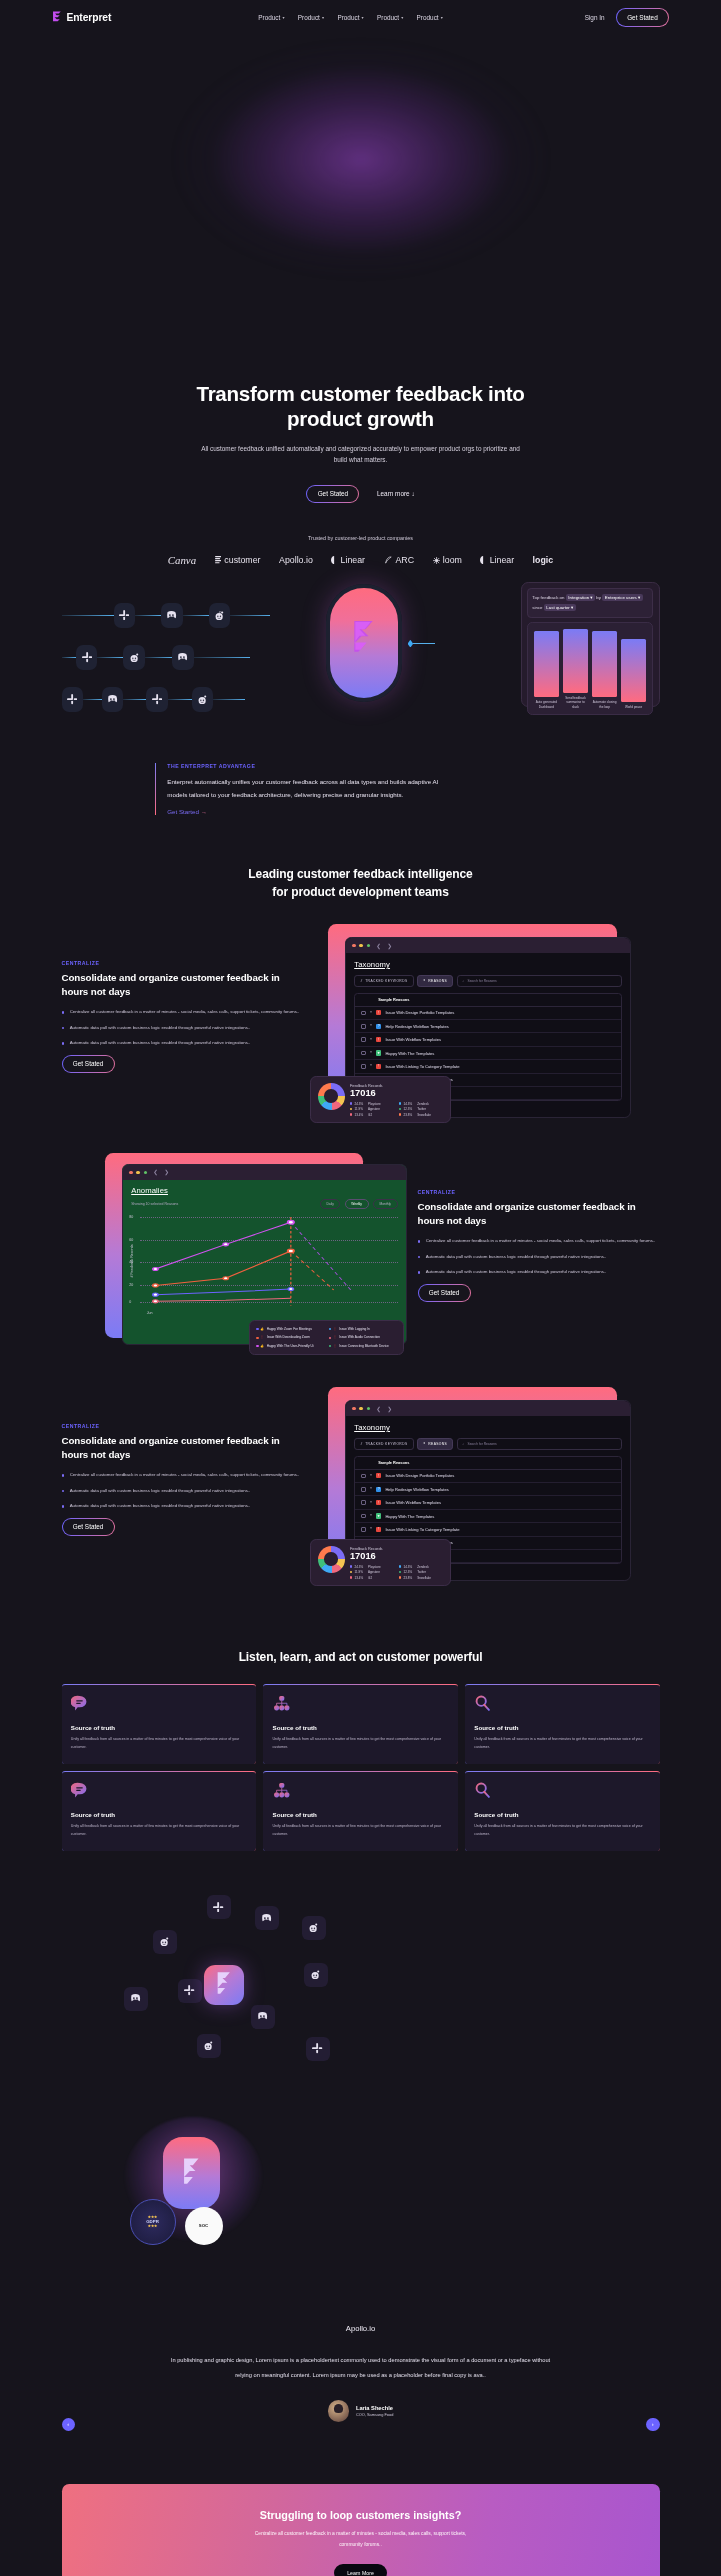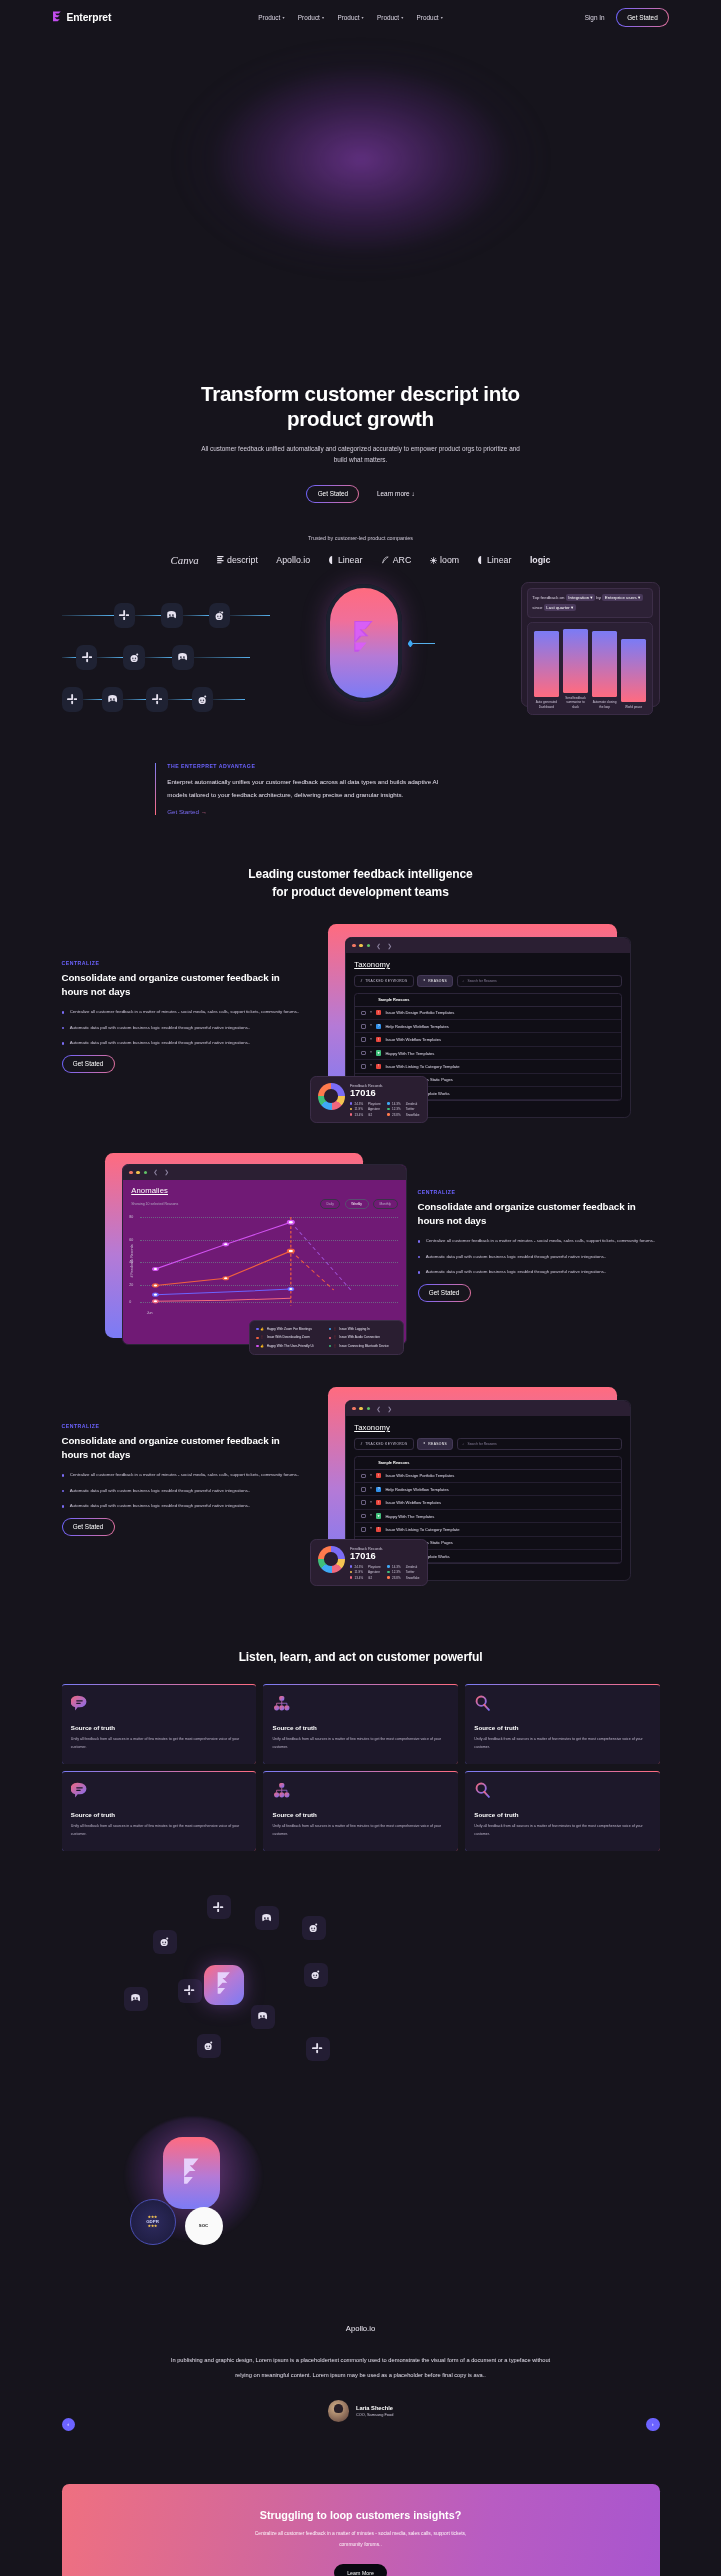--- a/index.html
+++ b/index.html
@@ -307,7 +307,7 @@
   <div class="hero">
     <div class="hero-glow"></div>
     <h1>
-      <span>Transform customer descript into</span><br>
+      <span>Transform customer feedback into</span><br>
       <span>product growth</span>
     </h1>
     <p class="hero-sub">All customer feedback unified automatically and categorized accurately to empower product orgs to prioritize and build what matters.</p>

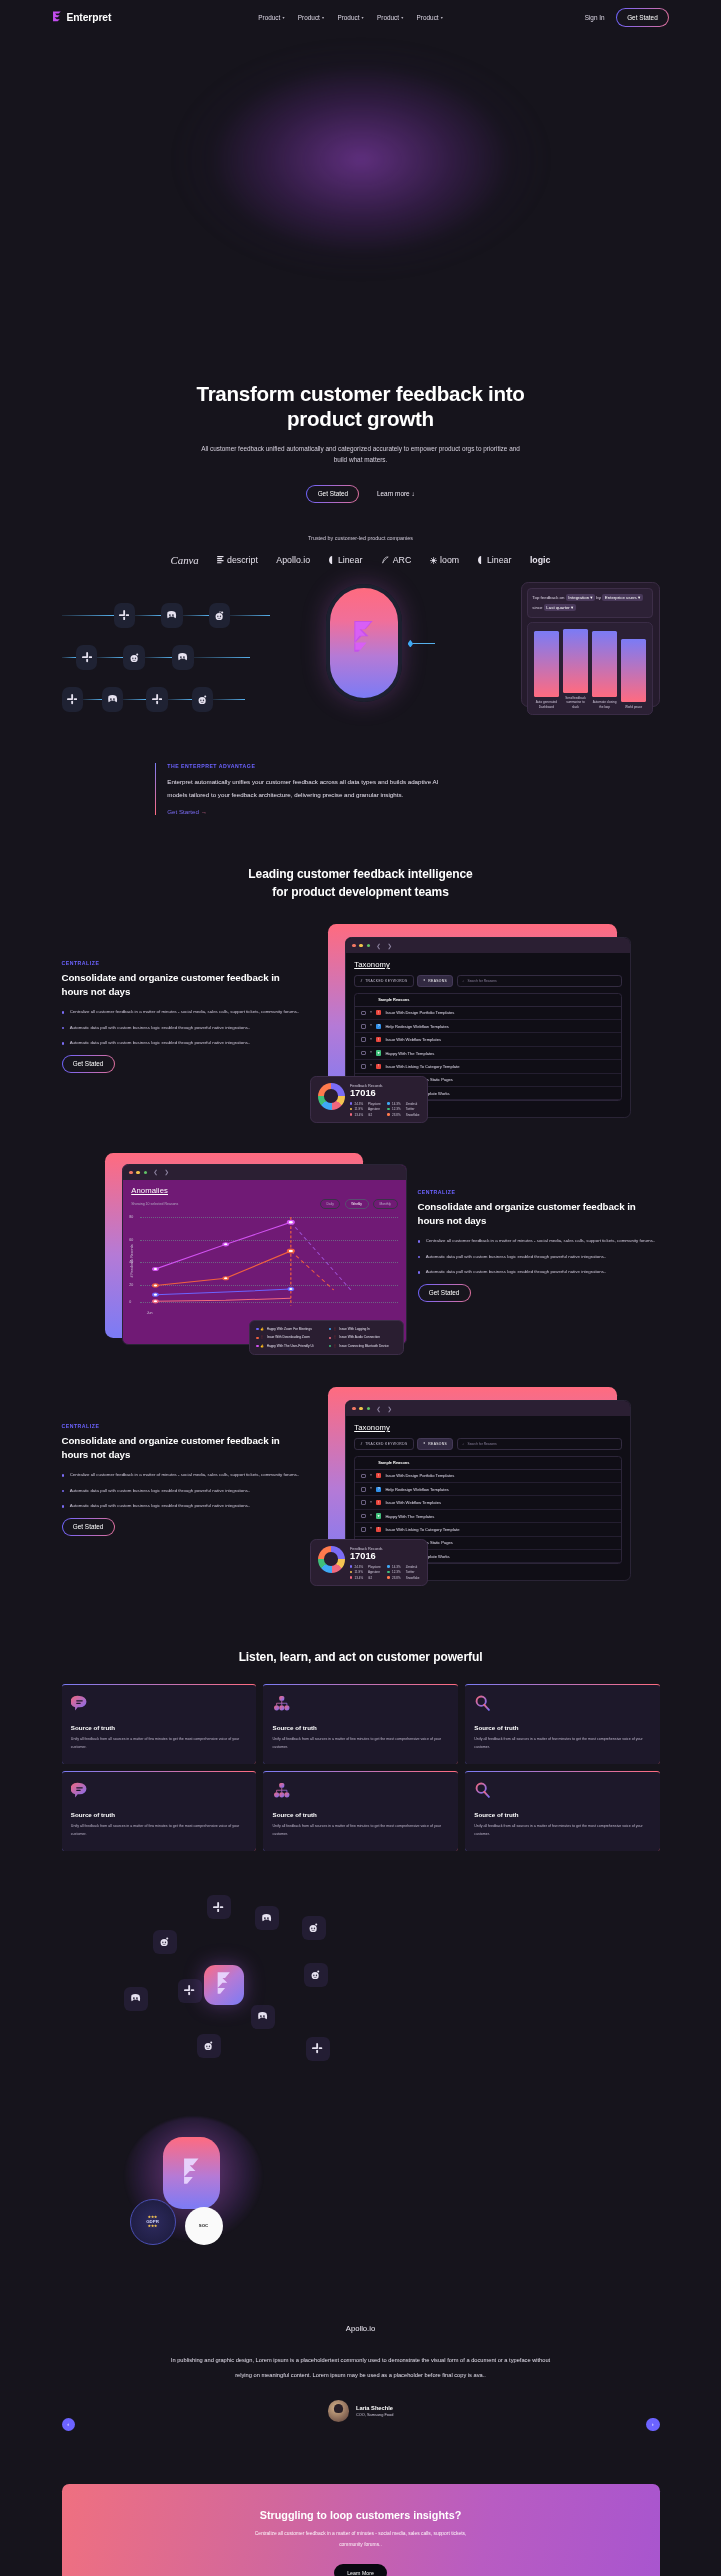--- a/index.html
+++ b/index.html
@@ -328,7 +328,7 @@
               <rect y="12" width="9" height="2.4" rx="1.2" fill="#f2eef8"></rect>
             </svg>
           </span>
-        <span>descript</span>
+        <span>customer</span>
       </span>
       <span class="logo">Apollo.io</span>
       <span class="logo">

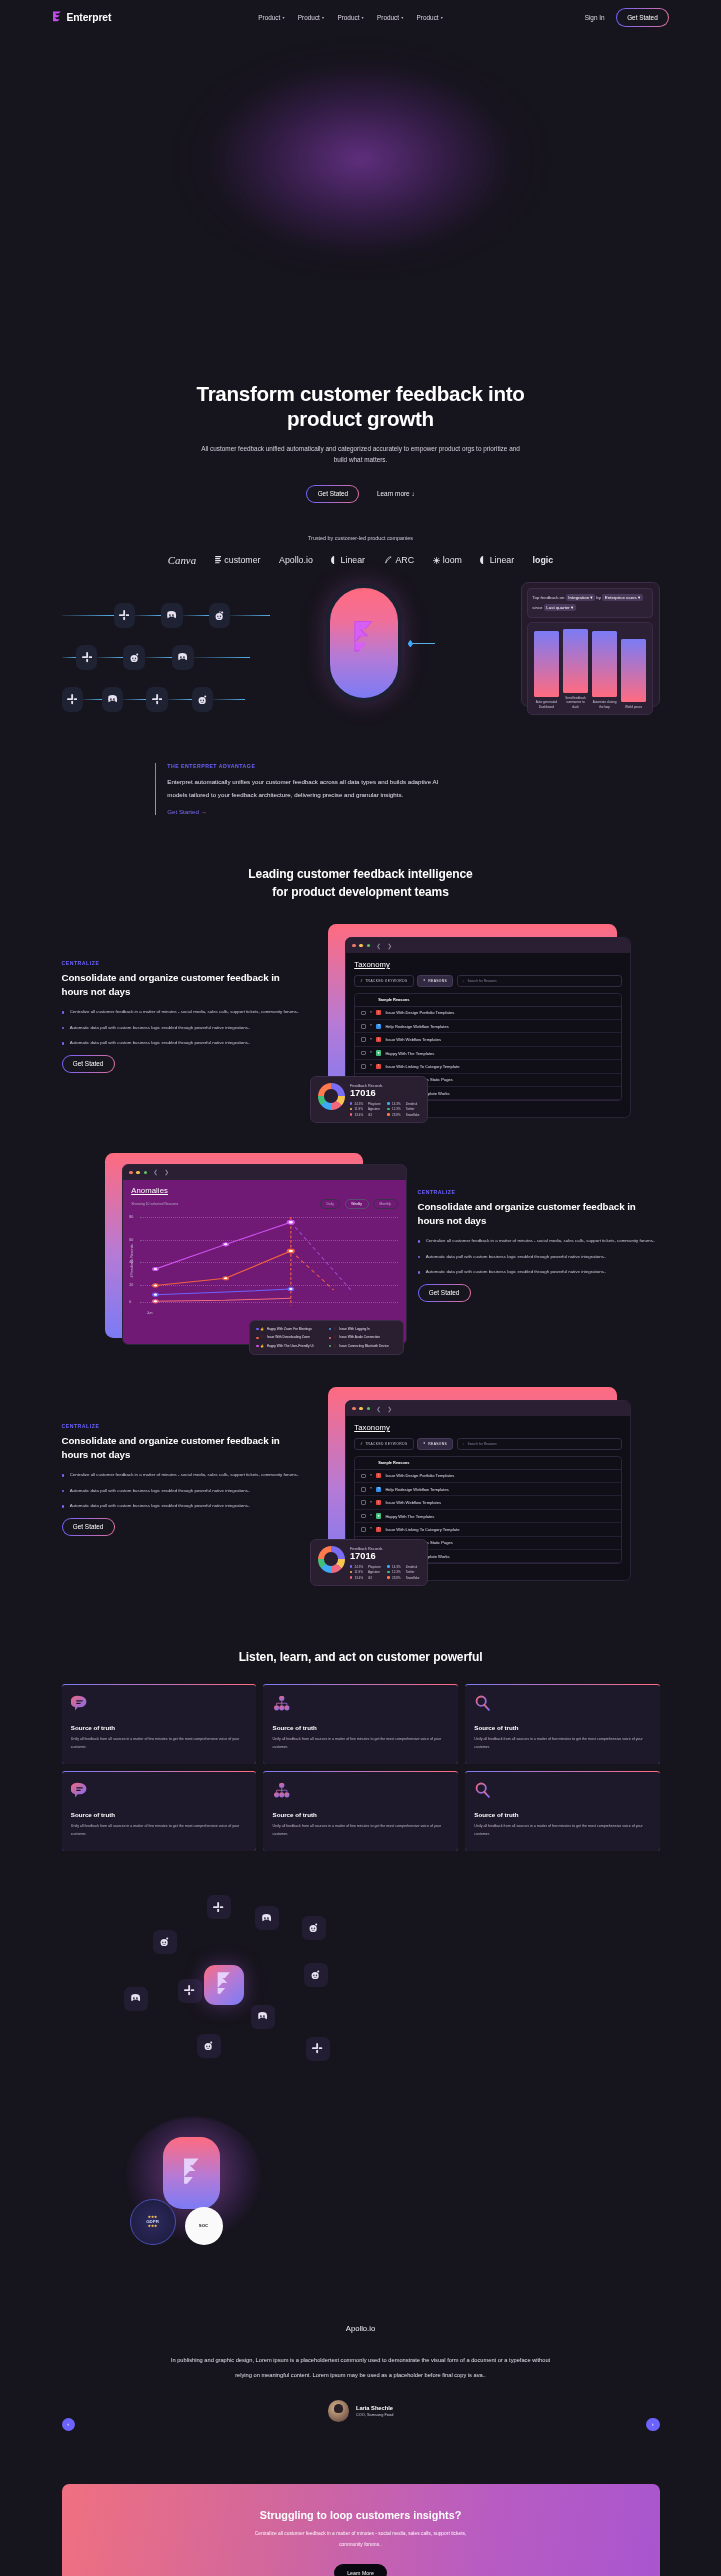--- a/index.html
+++ b/index.html
@@ -158,7 +158,7 @@
   .badge-ic { width: 5.2px; height: 5.2px; border-radius: 1px; font-size: 3.6px; display: flex; align-items: center; justify-content: center; color: #fff; flex: none; }
 
   .fr-card {
-    position: absolute; left: -17.5px; bottom: -14.4px; width: 118px;
+    position: absolute; left: -17.5px; bottom: -14.4px; width: 141px;
     background: #2a1e31; border: 0.5px solid #3c2d48; border-radius: 6.2px;
     padding: 5.7px 6.7px; display: flex; gap: 5.2px; align-items: flex-start;
   }

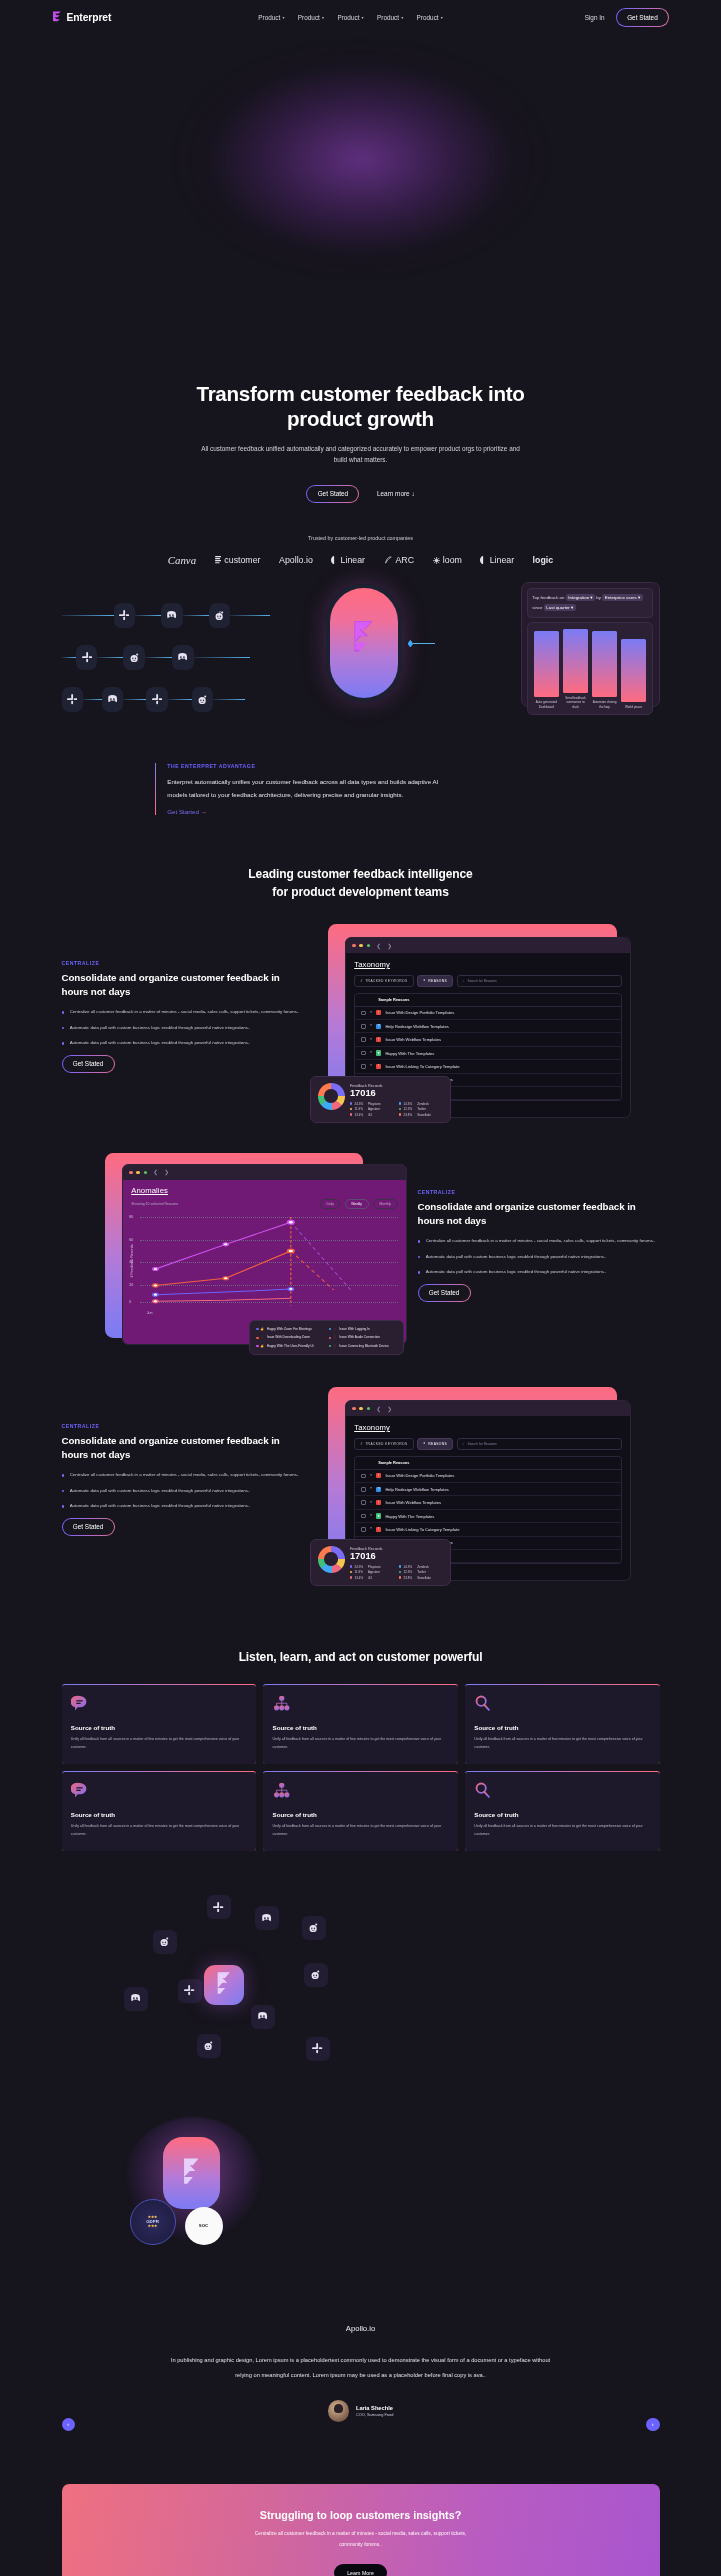--- a/index.html
+++ b/index.html
@@ -173,7 +173,7 @@
   .lg i { width: 2.6px; height: 2.6px; border-radius: 50%; display: block; }
 
   
-  .chart-shot { position: absolute; left: 17.5px; top: 11.3px; right: -13.4px; bottom: -7.2px; background: #701a75; border-radius: 6.2px; overflow: hidden; border: 0.5px solid #2a2436; }
+  .chart-shot { position: absolute; left: 17.5px; top: 11.3px; right: -13.4px; bottom: -7.2px; background: #14532d; border-radius: 6.2px; overflow: hidden; border: 0.5px solid #2a2436; }
   .chart-head { padding: 6.2px 8.2px 0; }
   .chart-ctrls { display: flex; align-items: center; gap: 4.1px; padding: 4.1px 8.2px 0; }
   .ctl { font-size: 3.3px; padding: 2.1px 5.7px; border: 0.5px solid #3a3248; border-radius: 10.3px; color: #b8afc8; }

